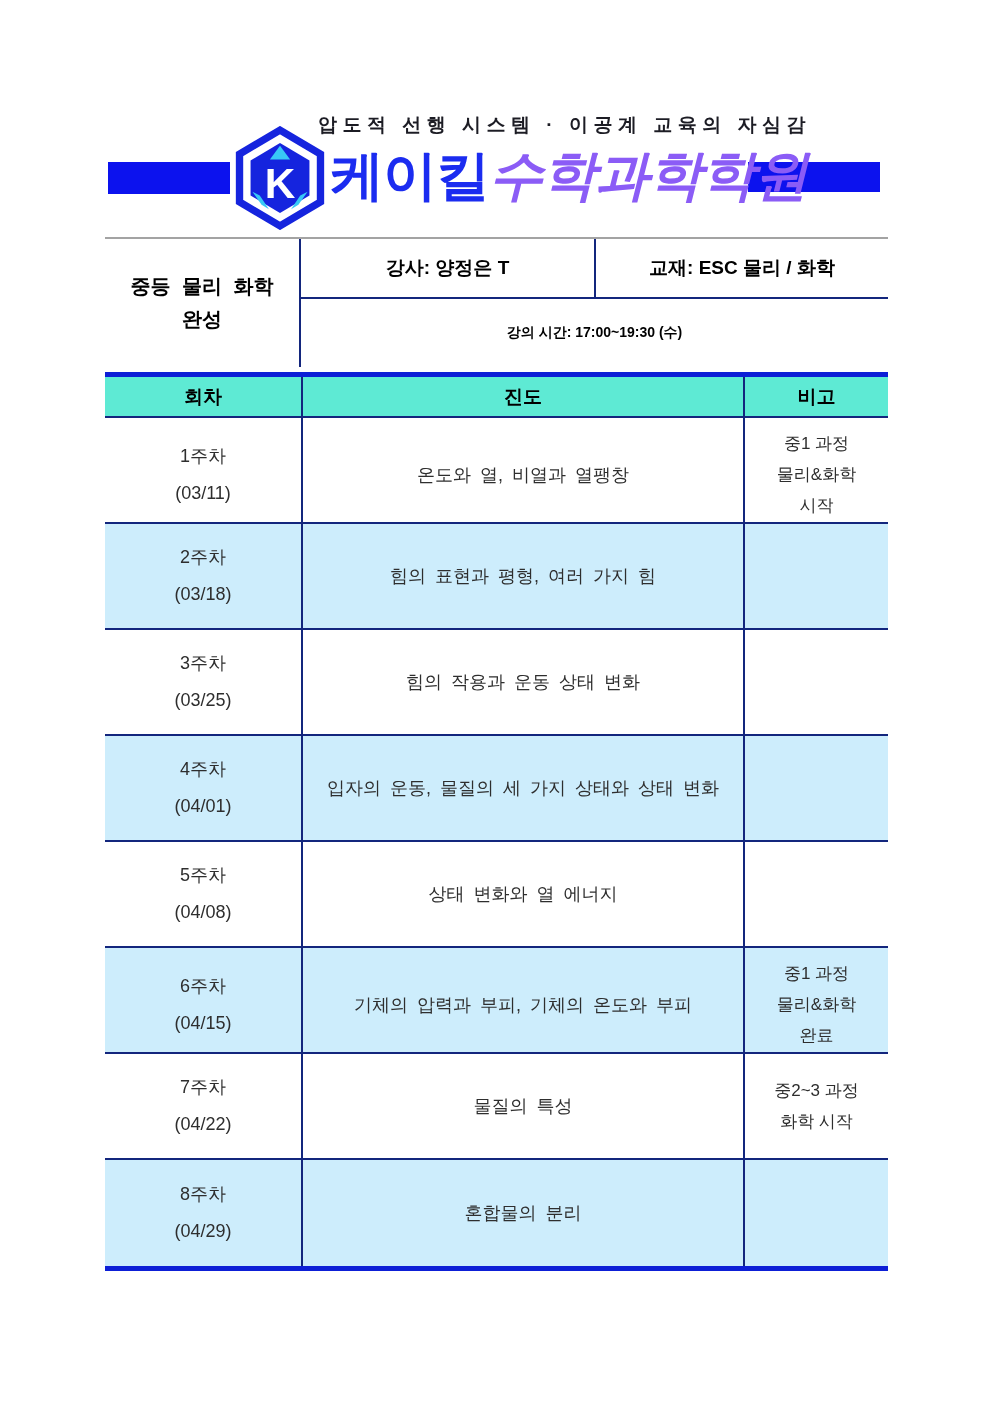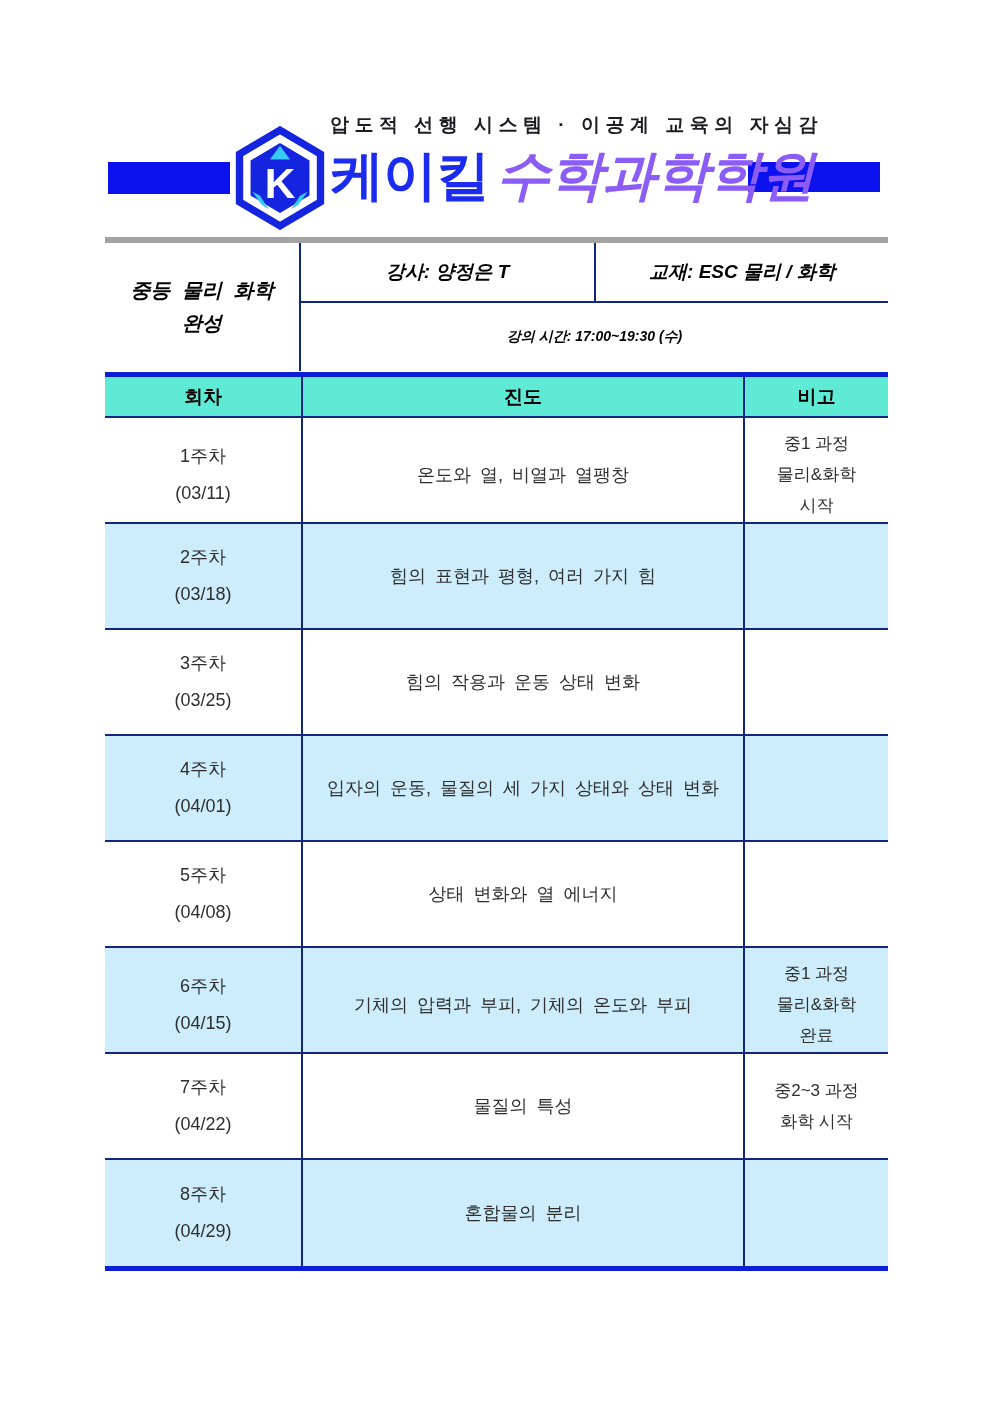--- a/index.html
+++ b/index.html
@@ -12,7 +12,7 @@
 
   
   .tagline{
-    position:absolute;left:330px;top:112px;
+    position:absolute;left:318px;top:112px;
     font-size:19px;font-weight:700;letter-spacing:5.5px;
     color:#1c1c24;white-space:nowrap;
   }

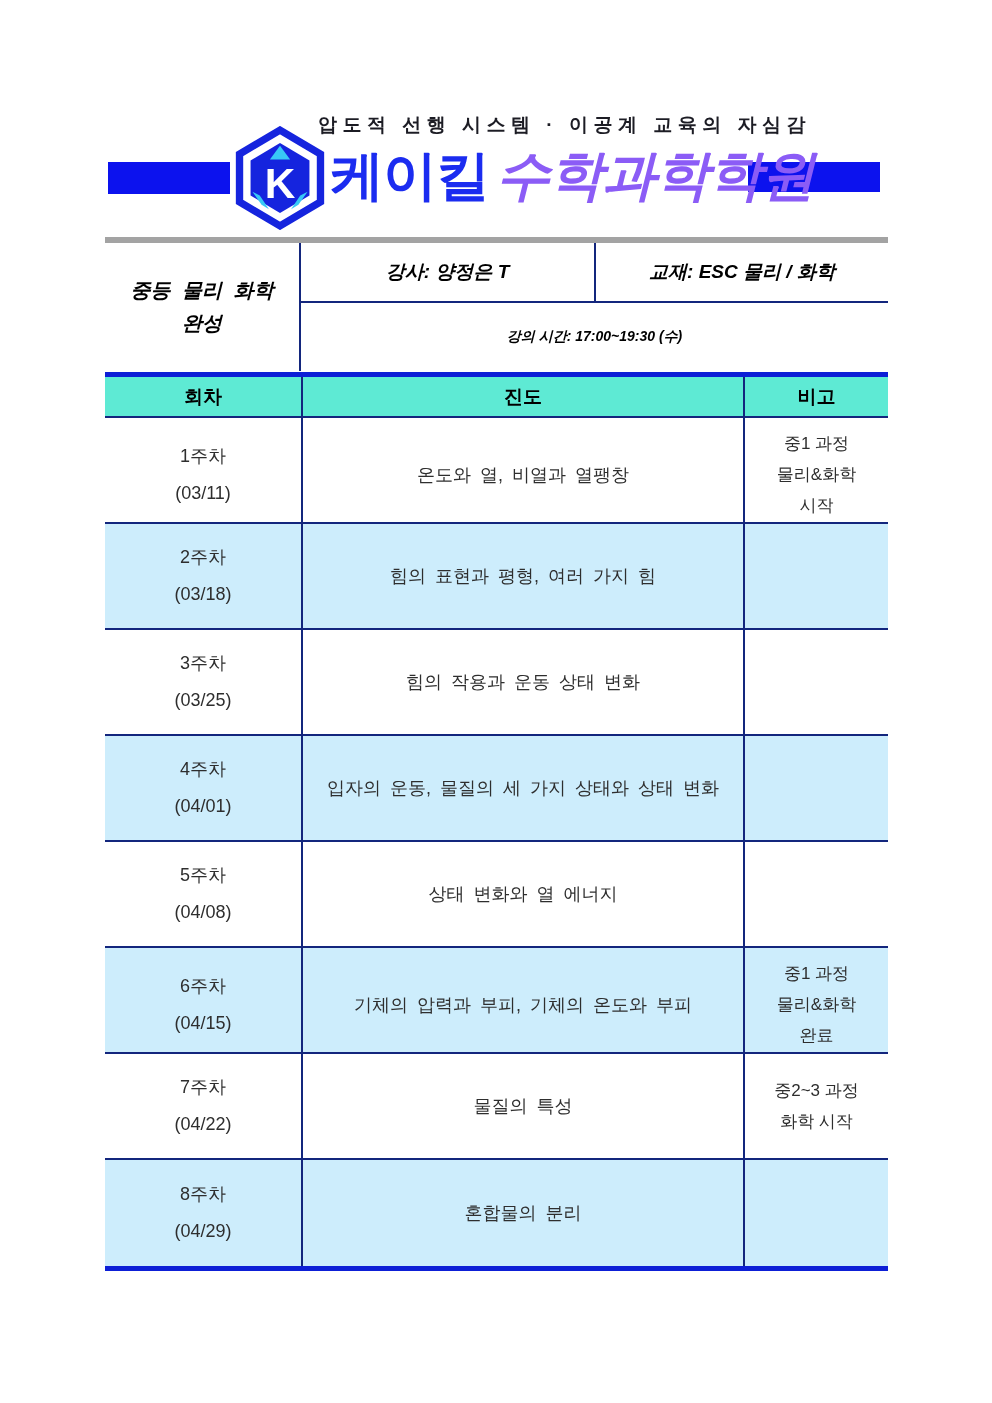--- a/index.html
+++ b/index.html
@@ -25,7 +25,7 @@
     font-size:54px;font-weight:800;letter-spacing:-1px;white-space:nowrap;
     line-height:62px;
   }
-  .brand-title .hl{color:#1b2cf0;margin-right:7px;}
+  .brand-title .hl{color:#1b2cf0;}
   .brand-title .rest{color:#8b5cf6;font-style:italic;}
   .info-table{
     position:absolute;left:105px;top:237px;width:783px;

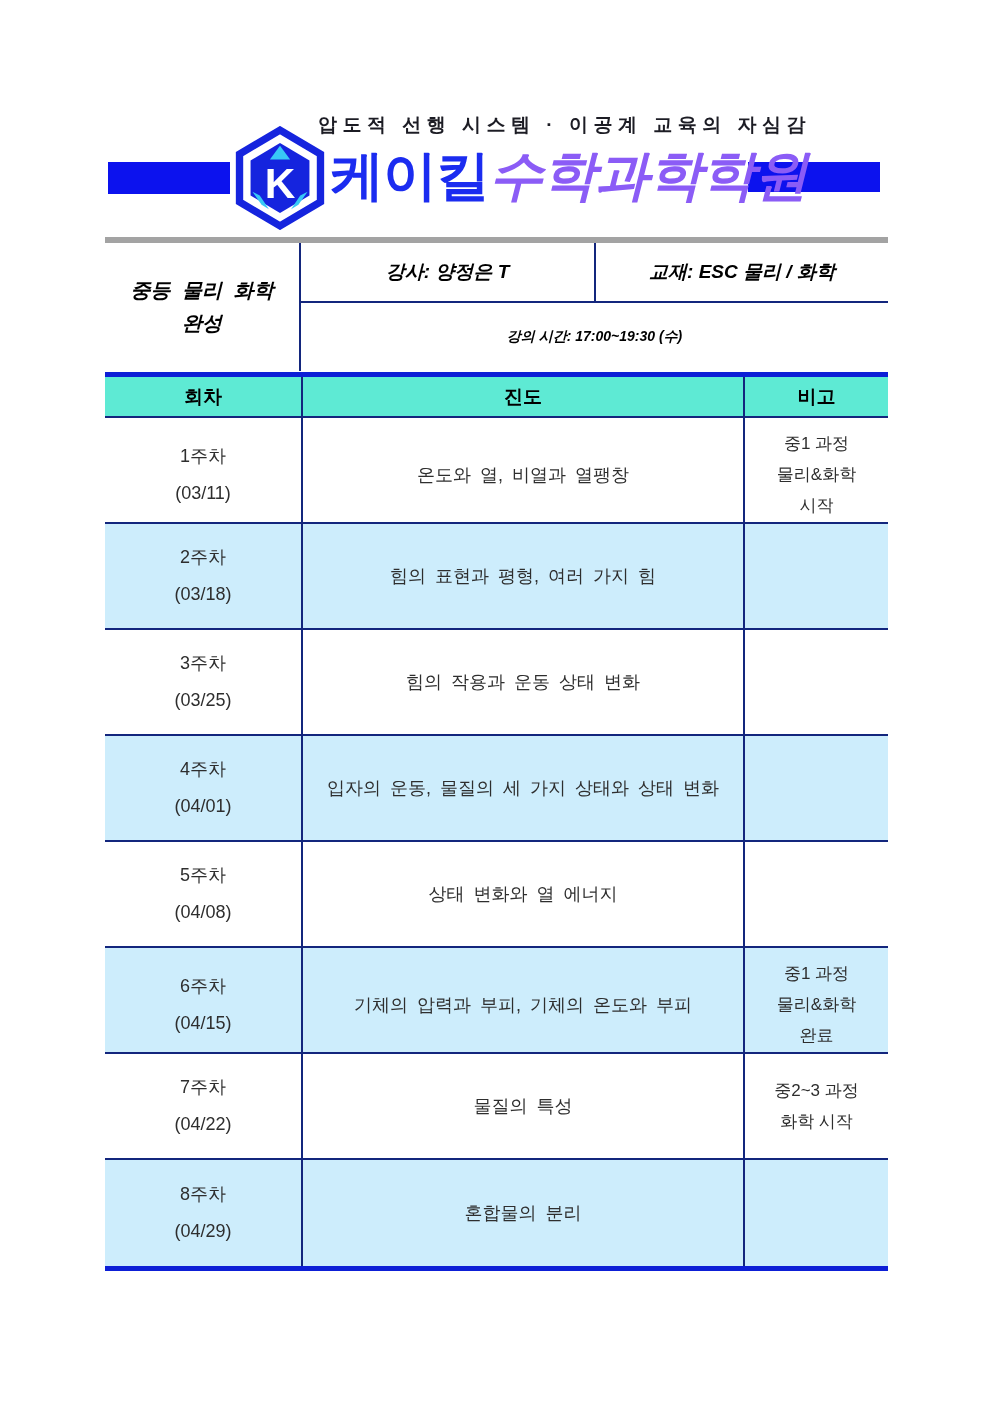--- a/index.html
+++ b/index.html
@@ -29,10 +29,9 @@
   .brand-title .rest{color:#8b5cf6;font-style:italic;}
   .info-table{
     position:absolute;left:105px;top:237px;width:783px;
-    border-top:6px solid #a3a3a3;
+    border-top:2px solid #a3a3a3;
     display:grid;grid-template-columns:196px 295px 292px;grid-template-rows:60px 68px;
     box-sizing:border-box;
-    font-style:italic;
   }
   .info-cell{
     display:flex;align-items:center;justify-content:center;text-align:center;

